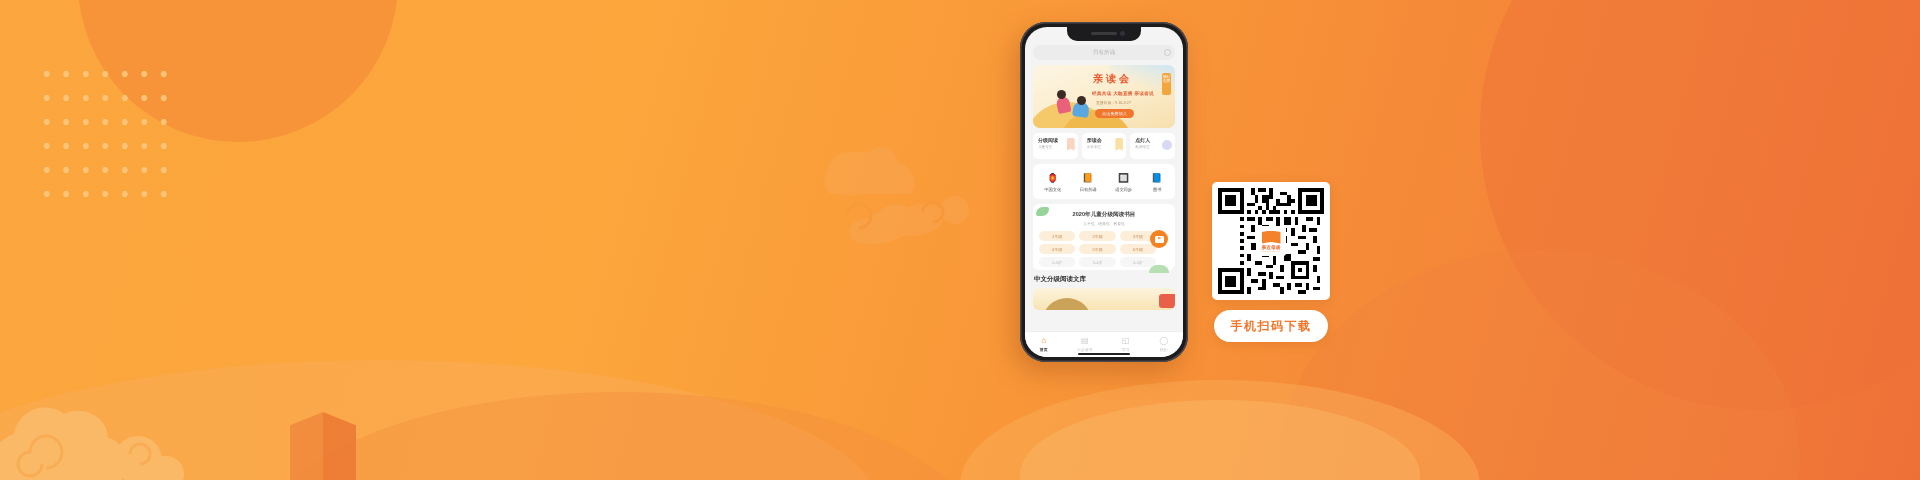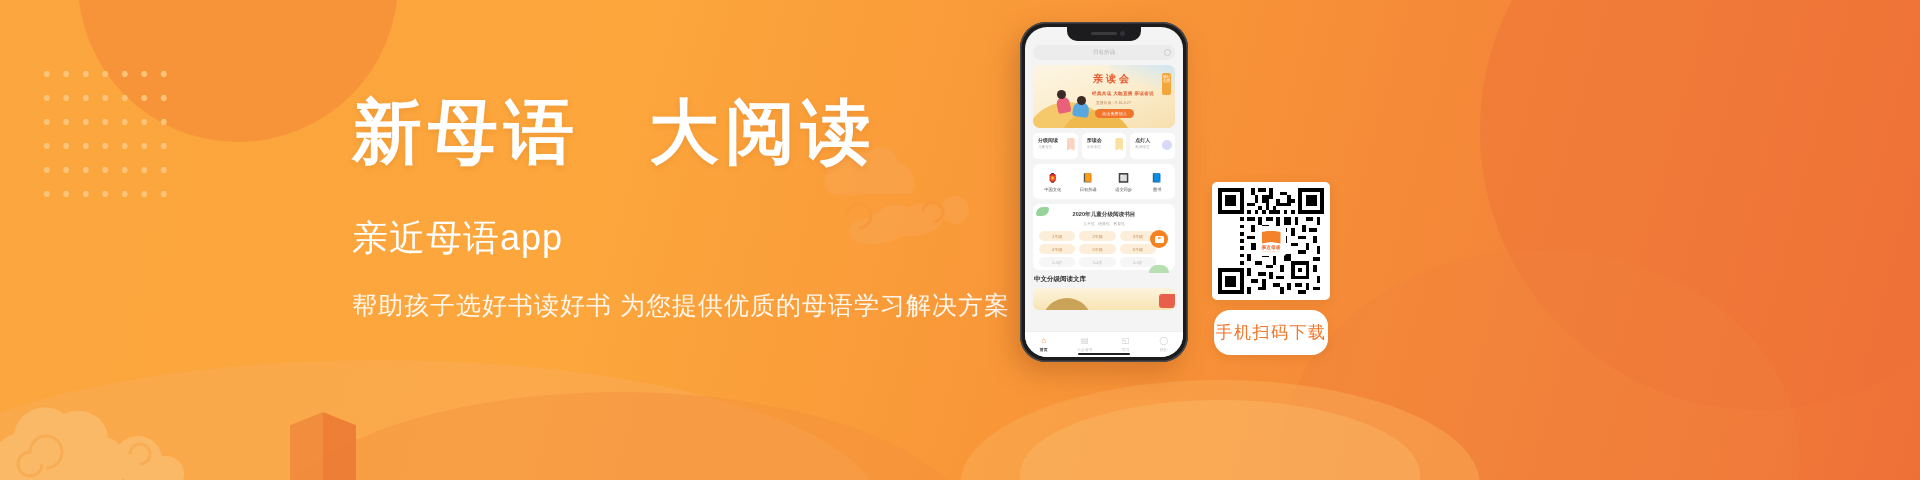--- a/index.html
+++ b/index.html
@@ -362,15 +362,6 @@
     </svg>
   </div>
 
-  <div class="copy">
-    <div class="headline">
-      <span>新母语</span>
-      <span class="gap"></span>
-      <span>大阅读</span>
-    </div>
-    <div class="subhead">亲近母语app</div>
-    <div class="desc">帮助孩子选好书读好书 为您提供优质的母语学习解决方案</div>
-  </div>
 
   <div class="phone">
     <div class="phone-screen">

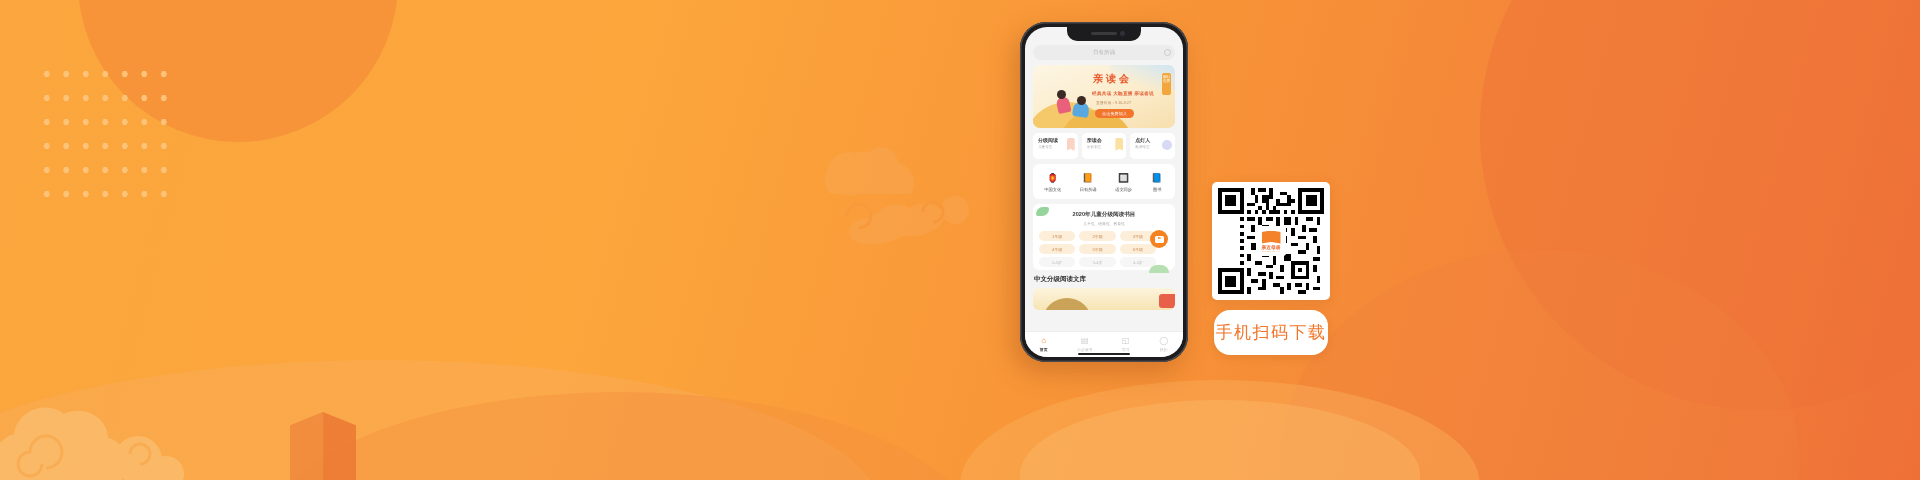--- a/index.html
+++ b/index.html
@@ -309,10 +309,10 @@
 
   .dl-btn{
     position:absolute; left:1214px; top:310px;
-    width:114px; height:45px; border-radius:16px;
+    width:114px; height:32px; border-radius:16px;
     background:#ffffff;
     display:flex; align-items:center; justify-content:center;
-    color:#F2762A; font-size:17px; font-weight:400; letter-spacing:1.5px;
+    color:#F2762A; font-size:12px; font-weight:700; letter-spacing:1.5px;
     box-shadow:0 3px 10px rgba(160,80,20,.18);
     cursor:pointer;
   }

